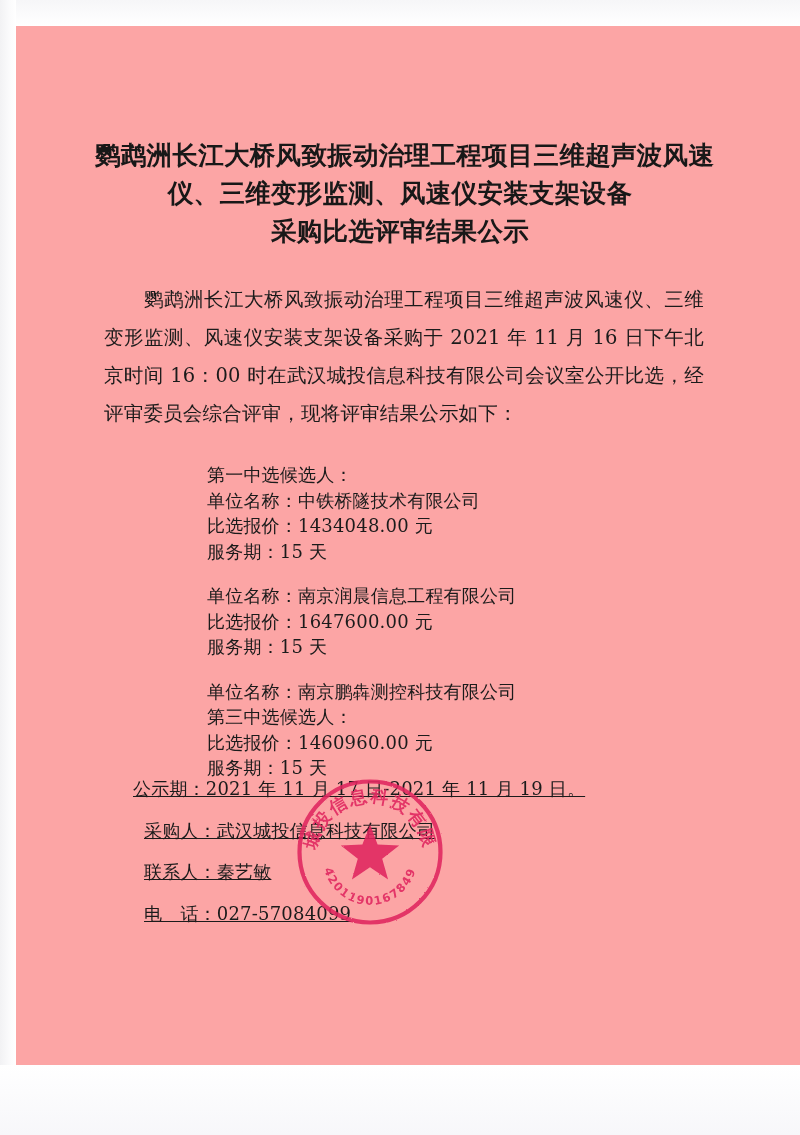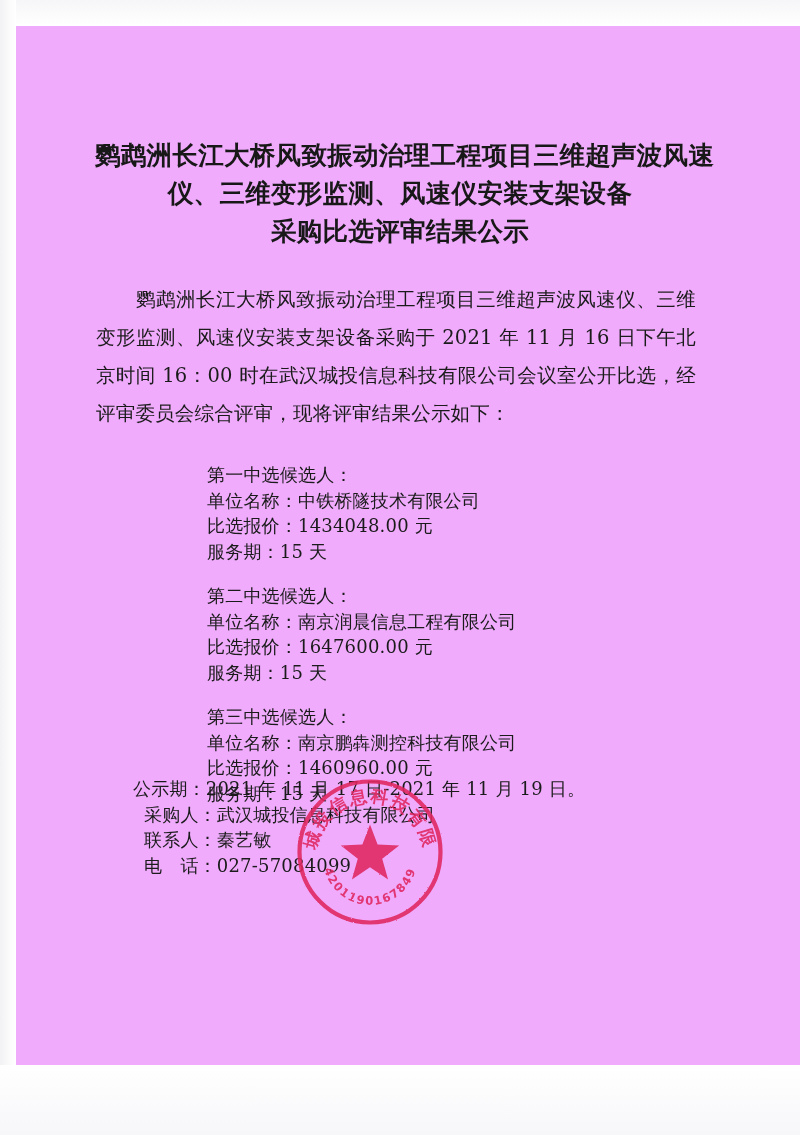--- a/index.html
+++ b/index.html
@@ -14,7 +14,7 @@
     position: relative;
     width: 800px;
     height: 1135px;
-    background: #f0abfc;
+    background: #fca5a5;
     overflow: hidden;
   }
   

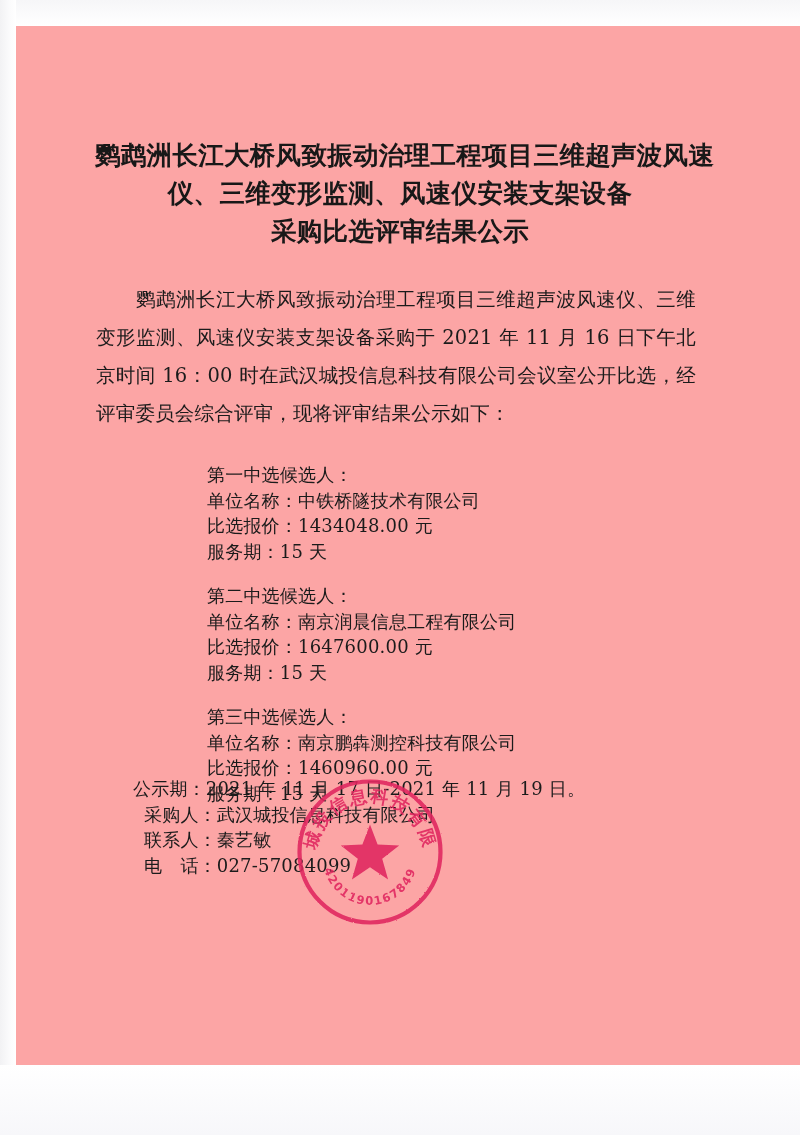--- a/index.html
+++ b/index.html
@@ -60,7 +60,7 @@
 
   .body-block {
     position: absolute;
-    left: 96px;
+    left: 104px;
     top: 281px;
     width: 600px;
     font-size: 19.5px;

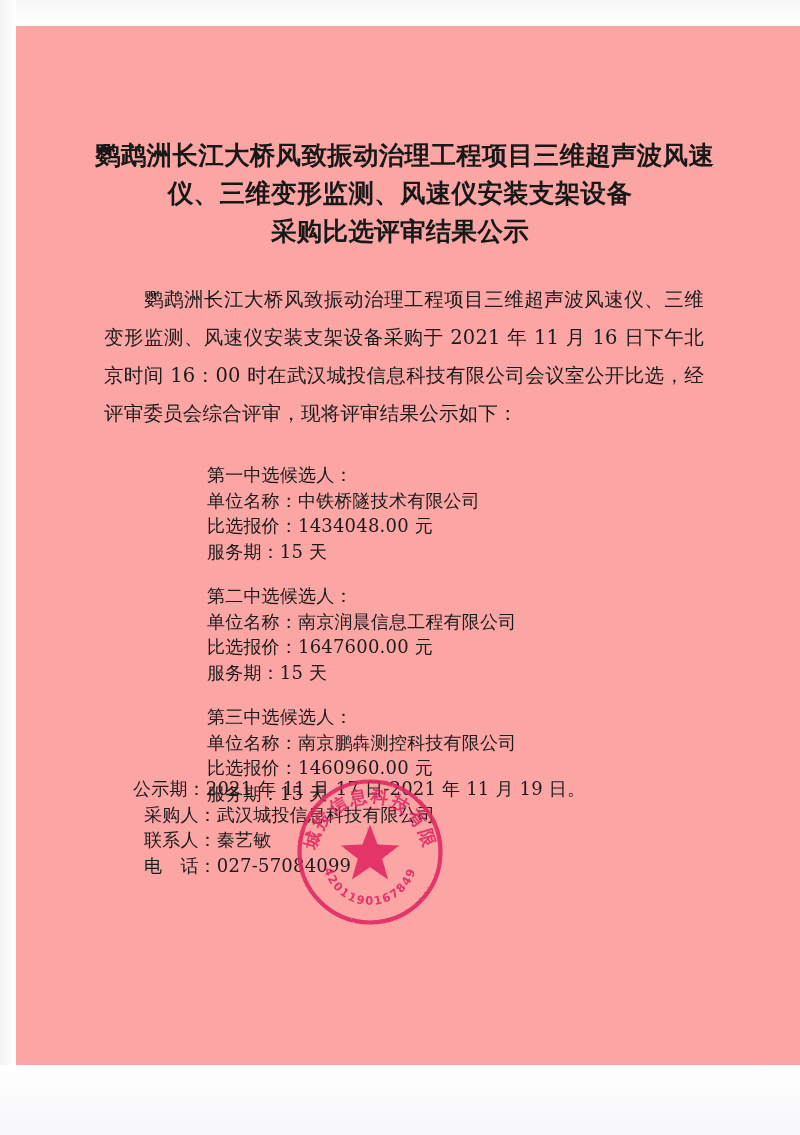--- a/index.html
+++ b/index.html
@@ -148,7 +148,6 @@
     </div>
 
     <div class="cand-group">
-      <div class="cand-line">第二中选候选人：</div>
       <div class="cand-line">单位名称：南京润晨信息工程有限公司</div>
       <div class="cand-line">比选报价：1647600.00 元</div>
       <div class="cand-line">服务期：15 天</div>

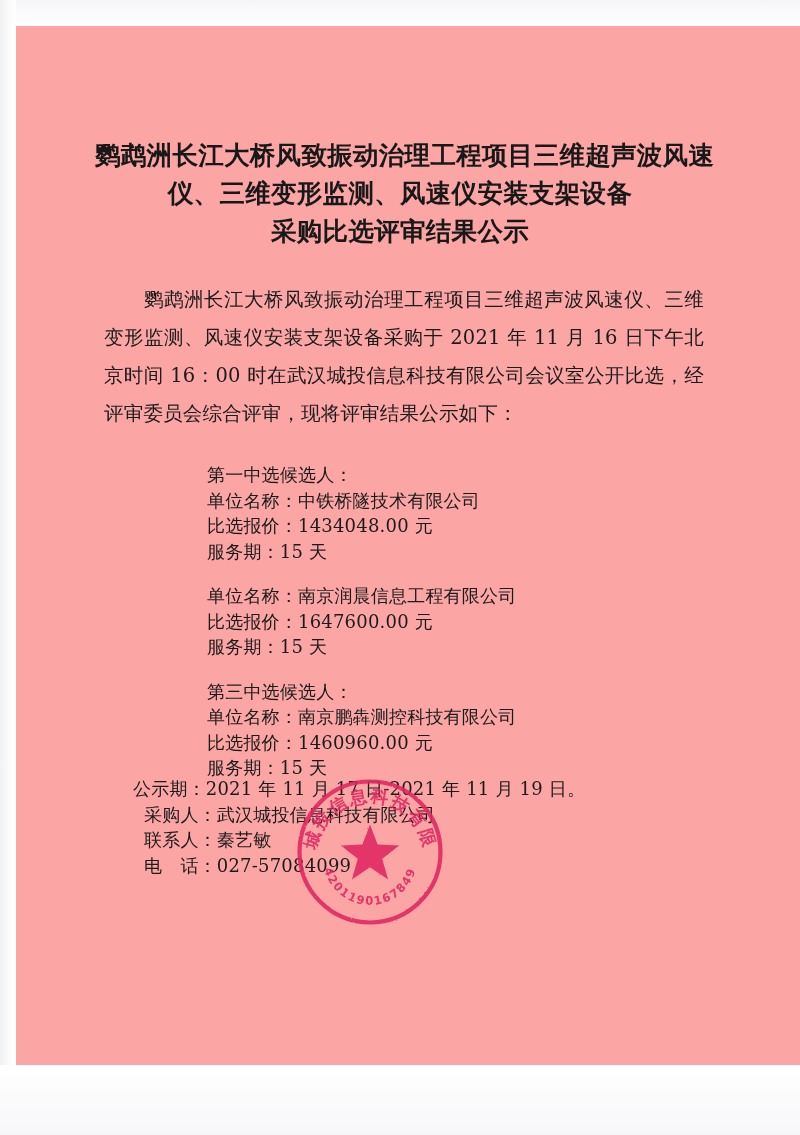--- a/index.html
+++ b/index.html
@@ -154,8 +154,8 @@
     </div>
 
     <div class="cand-group">
+      <div class="cand-line">单位名称：南京鹏犇测控科技有限公司</div>
       <div class="cand-line">第三中选候选人：</div>
-      <div class="cand-line">单位名称：南京鹏犇测控科技有限公司</div>
       <div class="cand-line">比选报价：1460960.00 元</div>
       <div class="cand-line">服务期：15 天</div>
     </div>

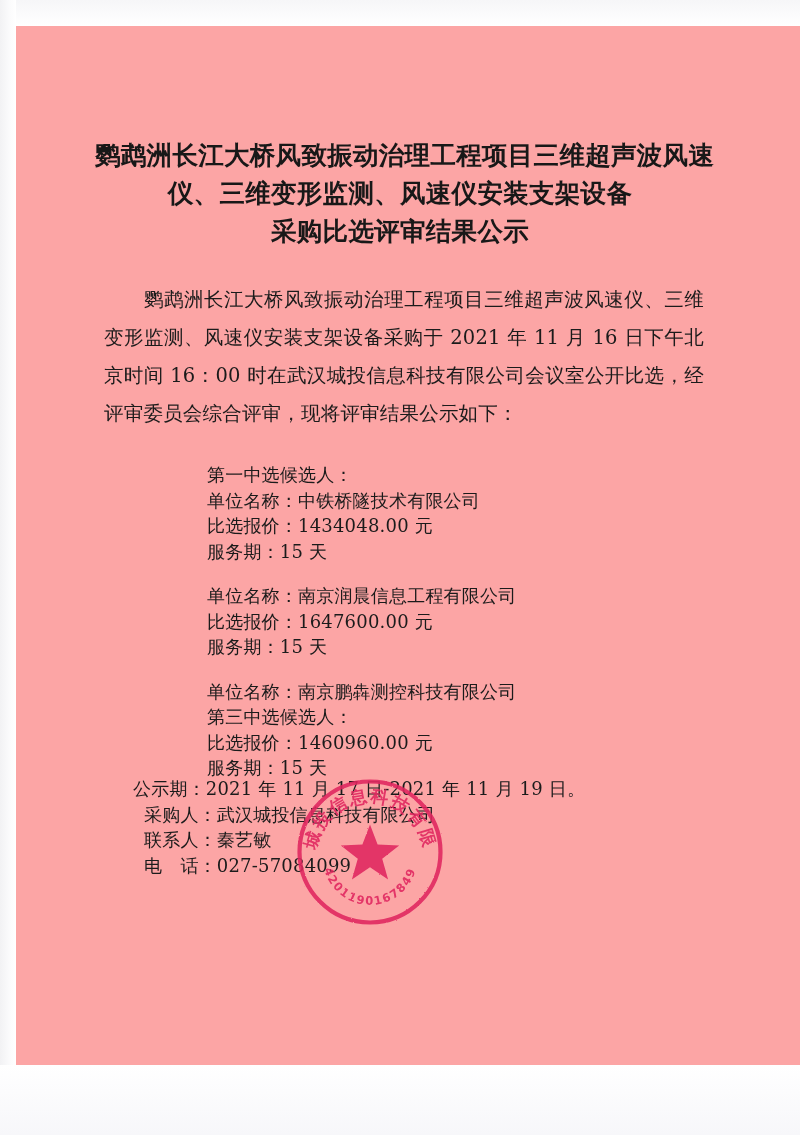--- a/index.html
+++ b/index.html
@@ -105,6 +105,7 @@
   }
   .closing .ln {
     white-space: nowrap;
+    text-decoration: underline;
   }
   .closing .ln.indent1 { padding-left: 11px; }
 

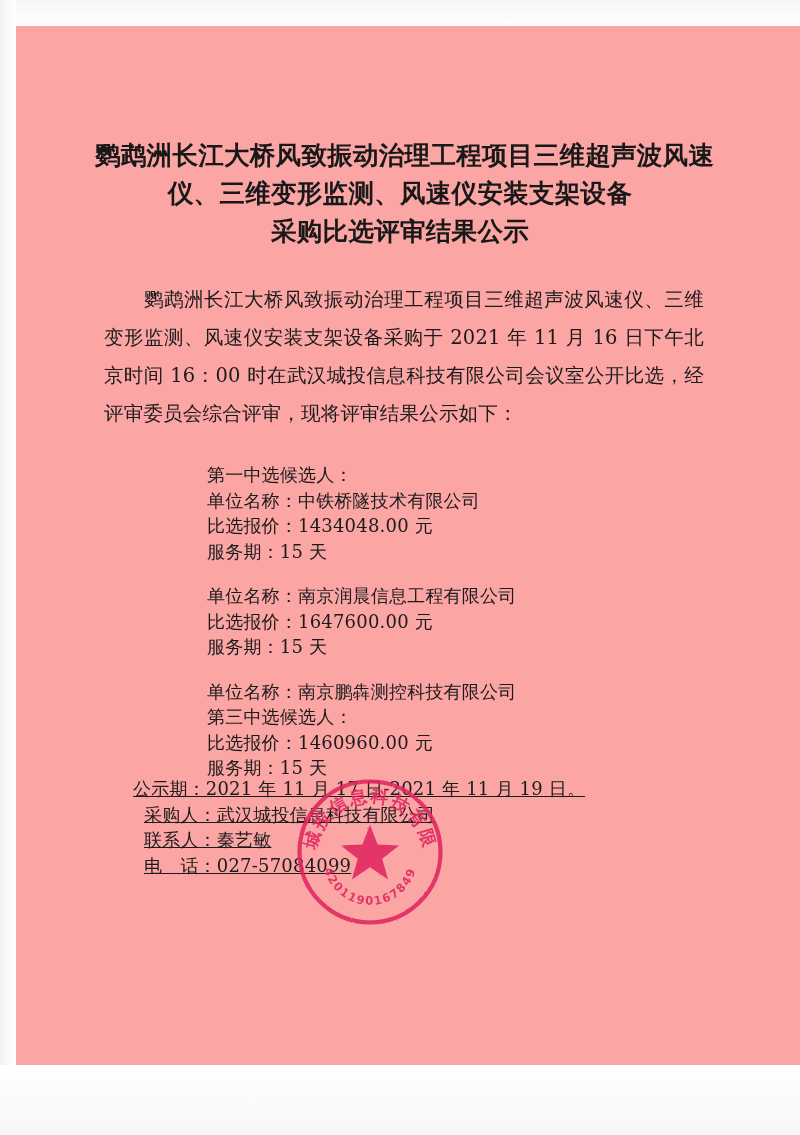--- a/index.html
+++ b/index.html
@@ -107,7 +107,7 @@
     white-space: nowrap;
     text-decoration: underline;
   }
-  .closing .ln.indent1 { padding-left: 11px; }
+  .closing .ln.indent1 { padding-left: 11px; margin-top: 16px; }
 
   
   .seal {

